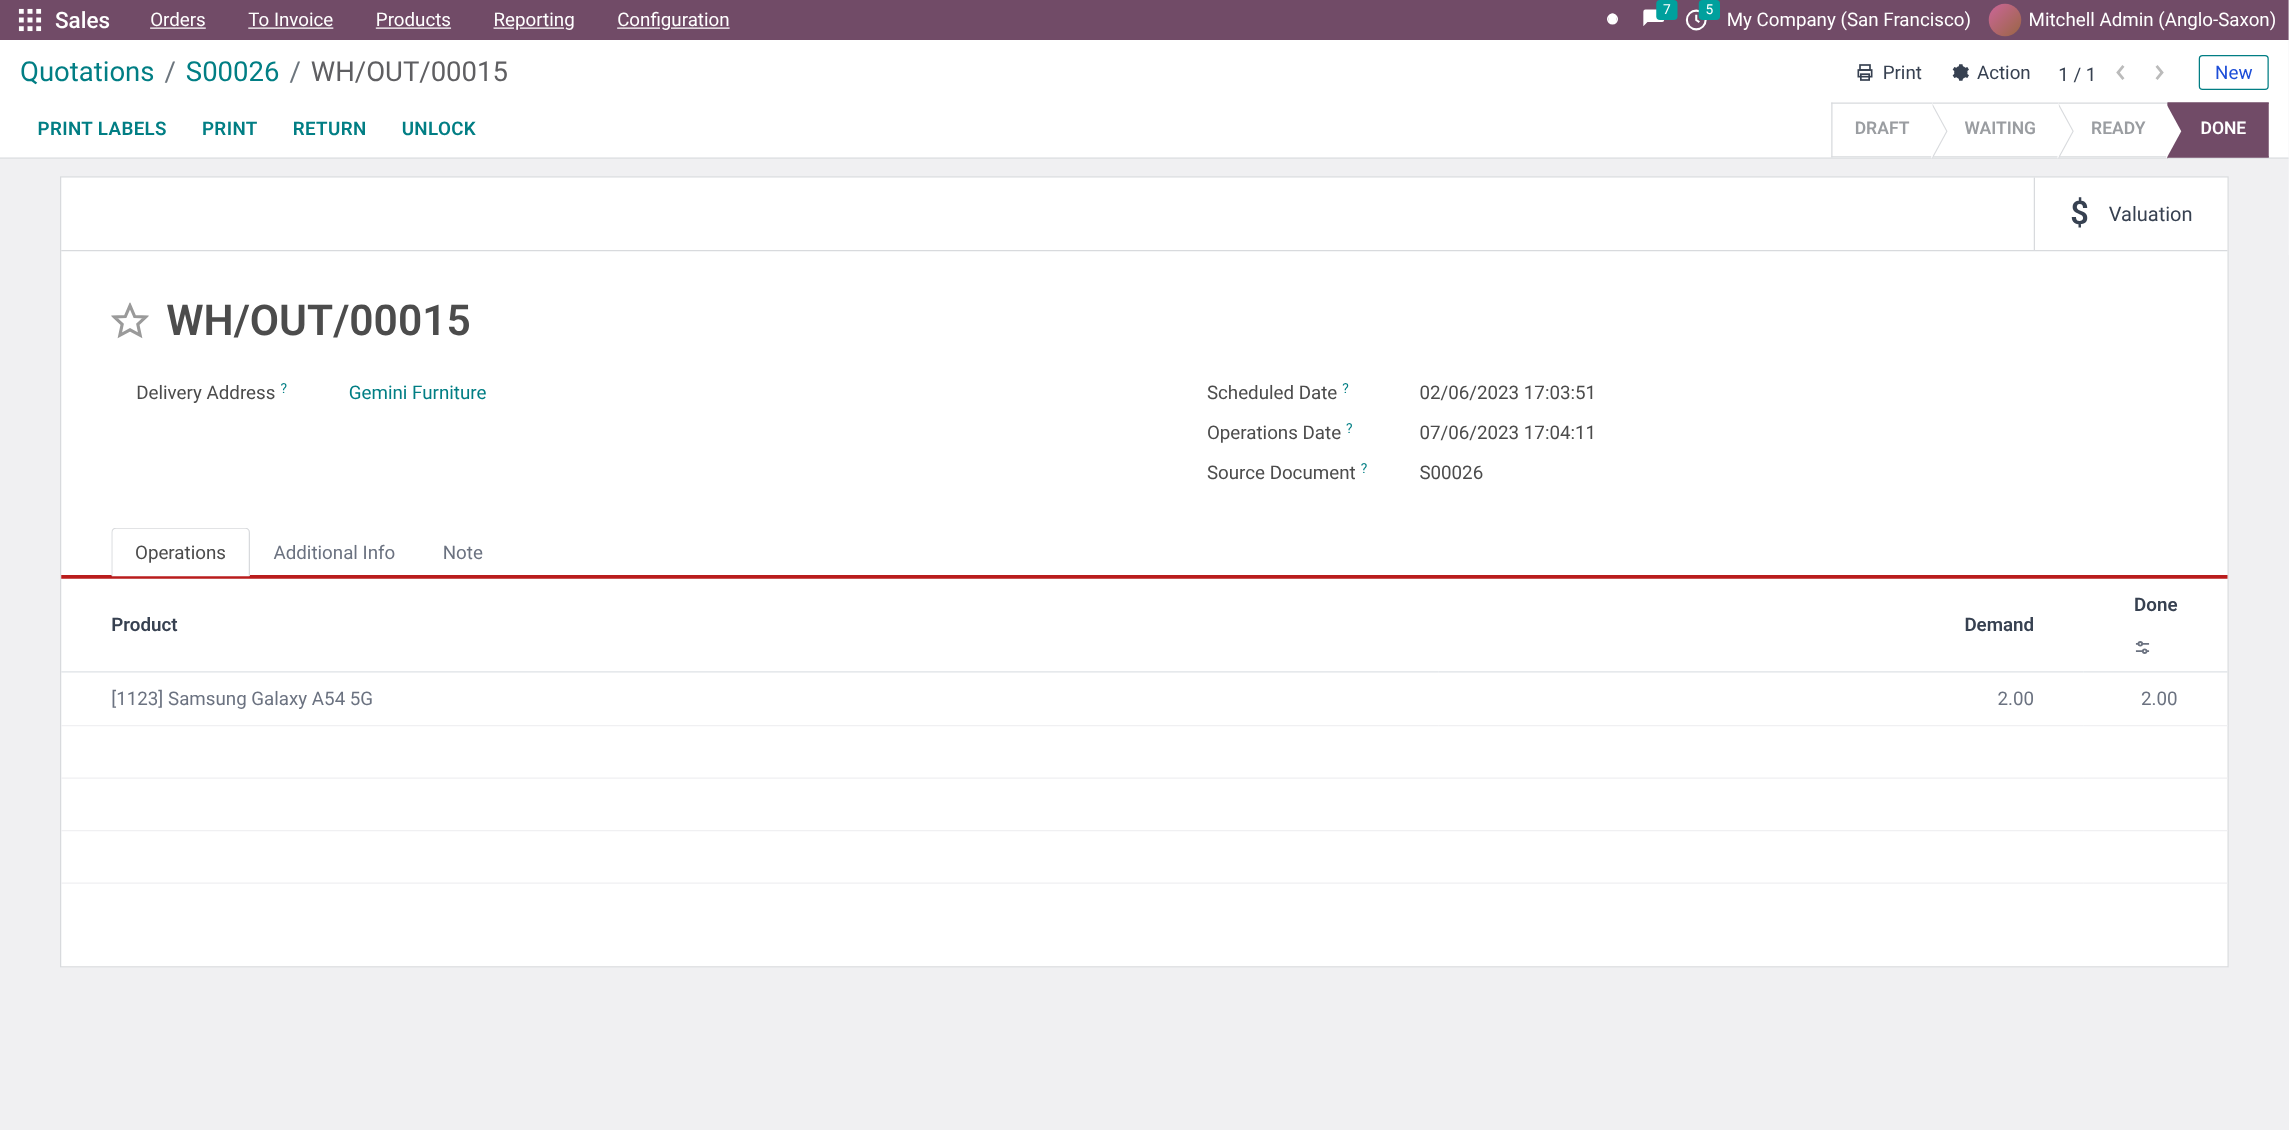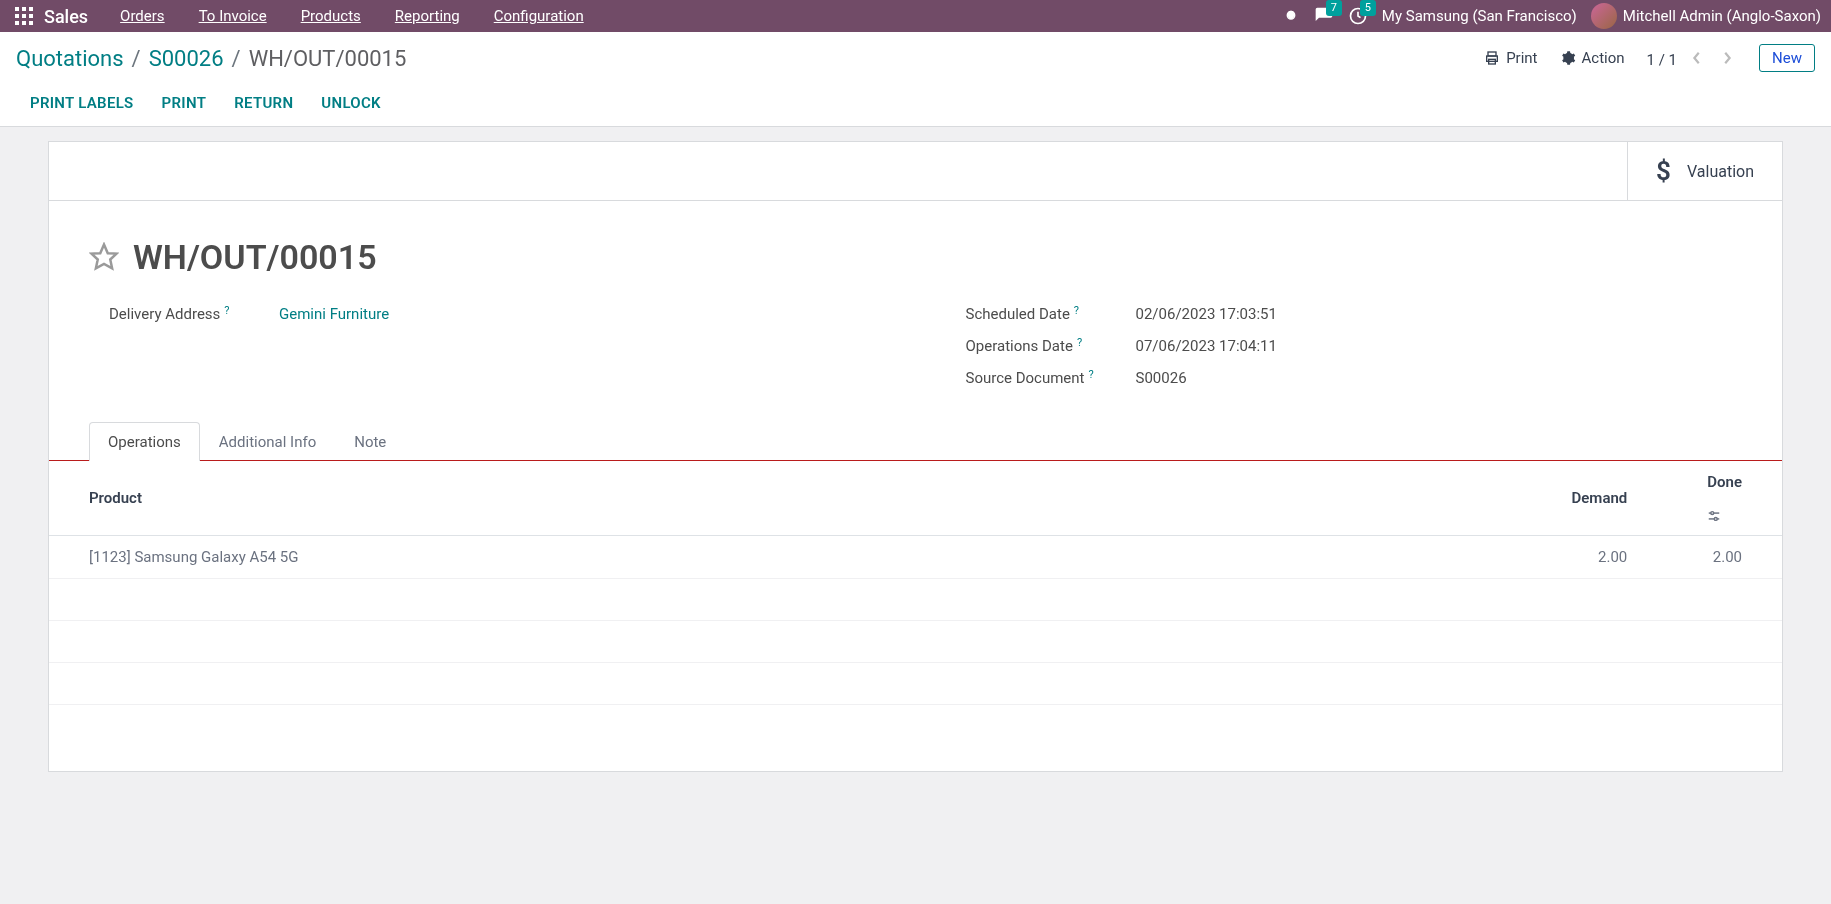--- a/index.html
+++ b/index.html
@@ -132,7 +132,7 @@
         </svg>
       <span class="badge">5</span>
     </div>
-    <div class="right-item">My Samsung (San Francisco)</div>
+    <div class="right-item">My Company (San Francisco)</div>
     <div class="right-item">
       <span class="avatar"></span>
       <span>Mitchell Admin (Anglo-Saxon)</span>

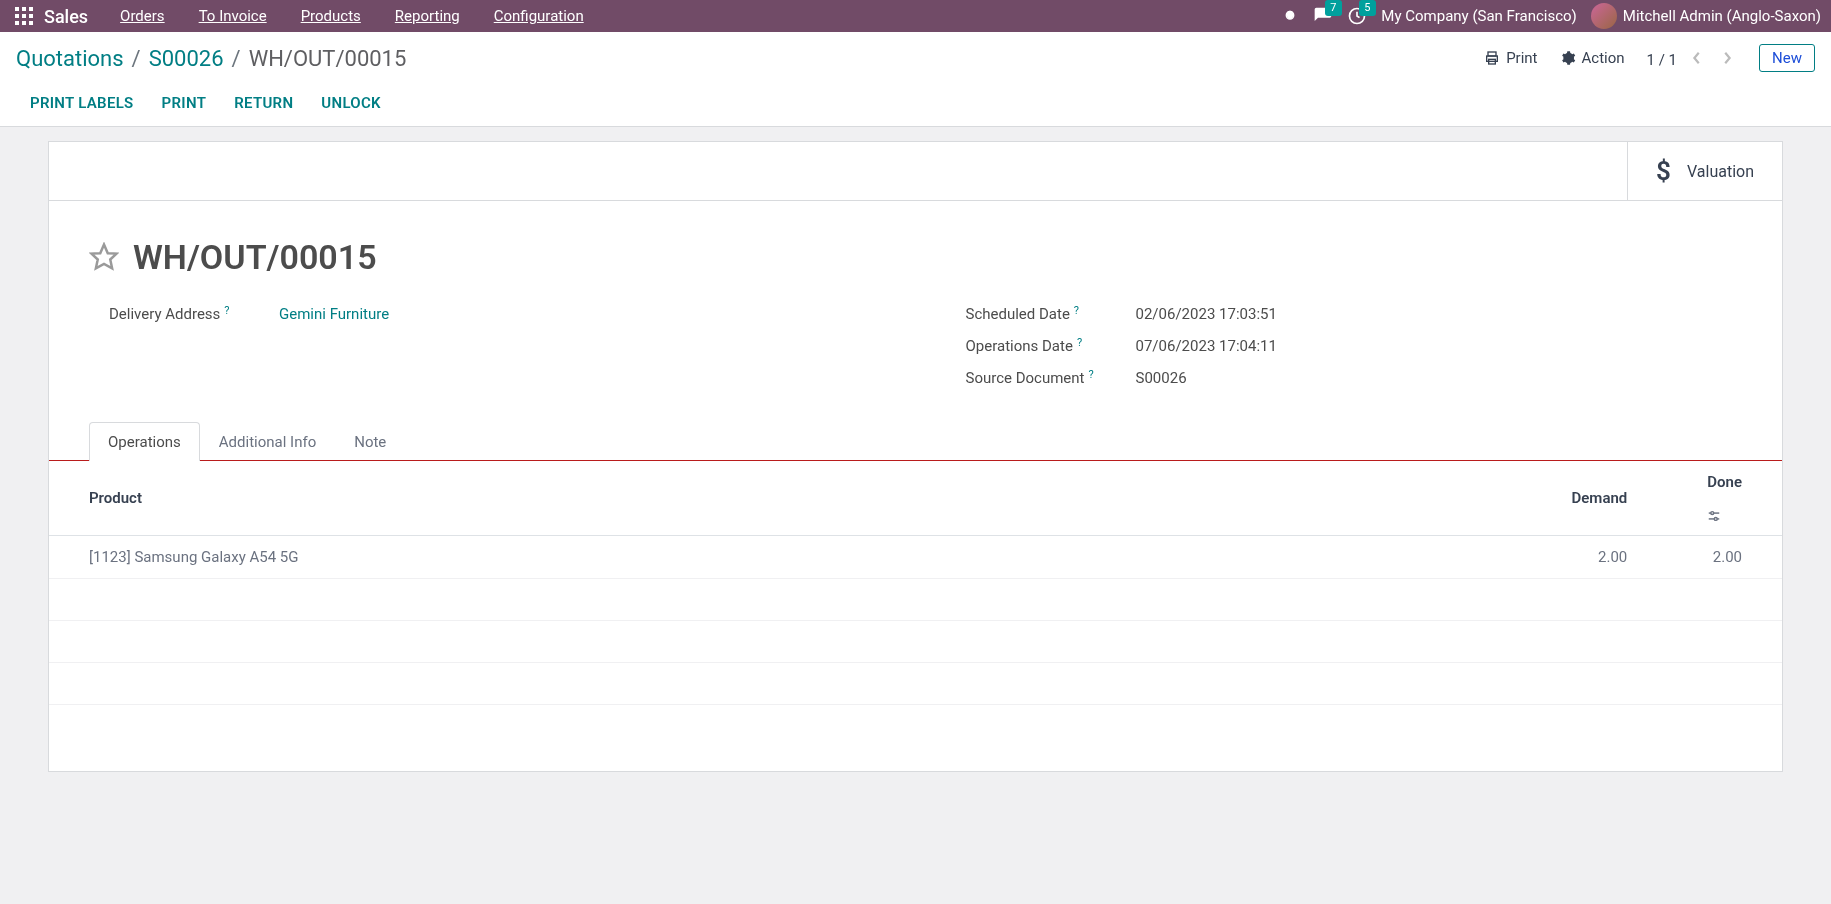--- a/index.html
+++ b/index.html
@@ -186,6 +186,12 @@
       <a>PRINT</a>
       <a>RETURN</a>
       <a>UNLOCK</a>
+    </div>
+    <div class="status-bar">
+      <div class="status-step">DRAFT</div>
+      <div class="status-step">WAITING</div>
+      <div class="status-step preactive">READY</div>
+      <div class="status-step active">DONE</div>
     </div>
   </div>
 </div>

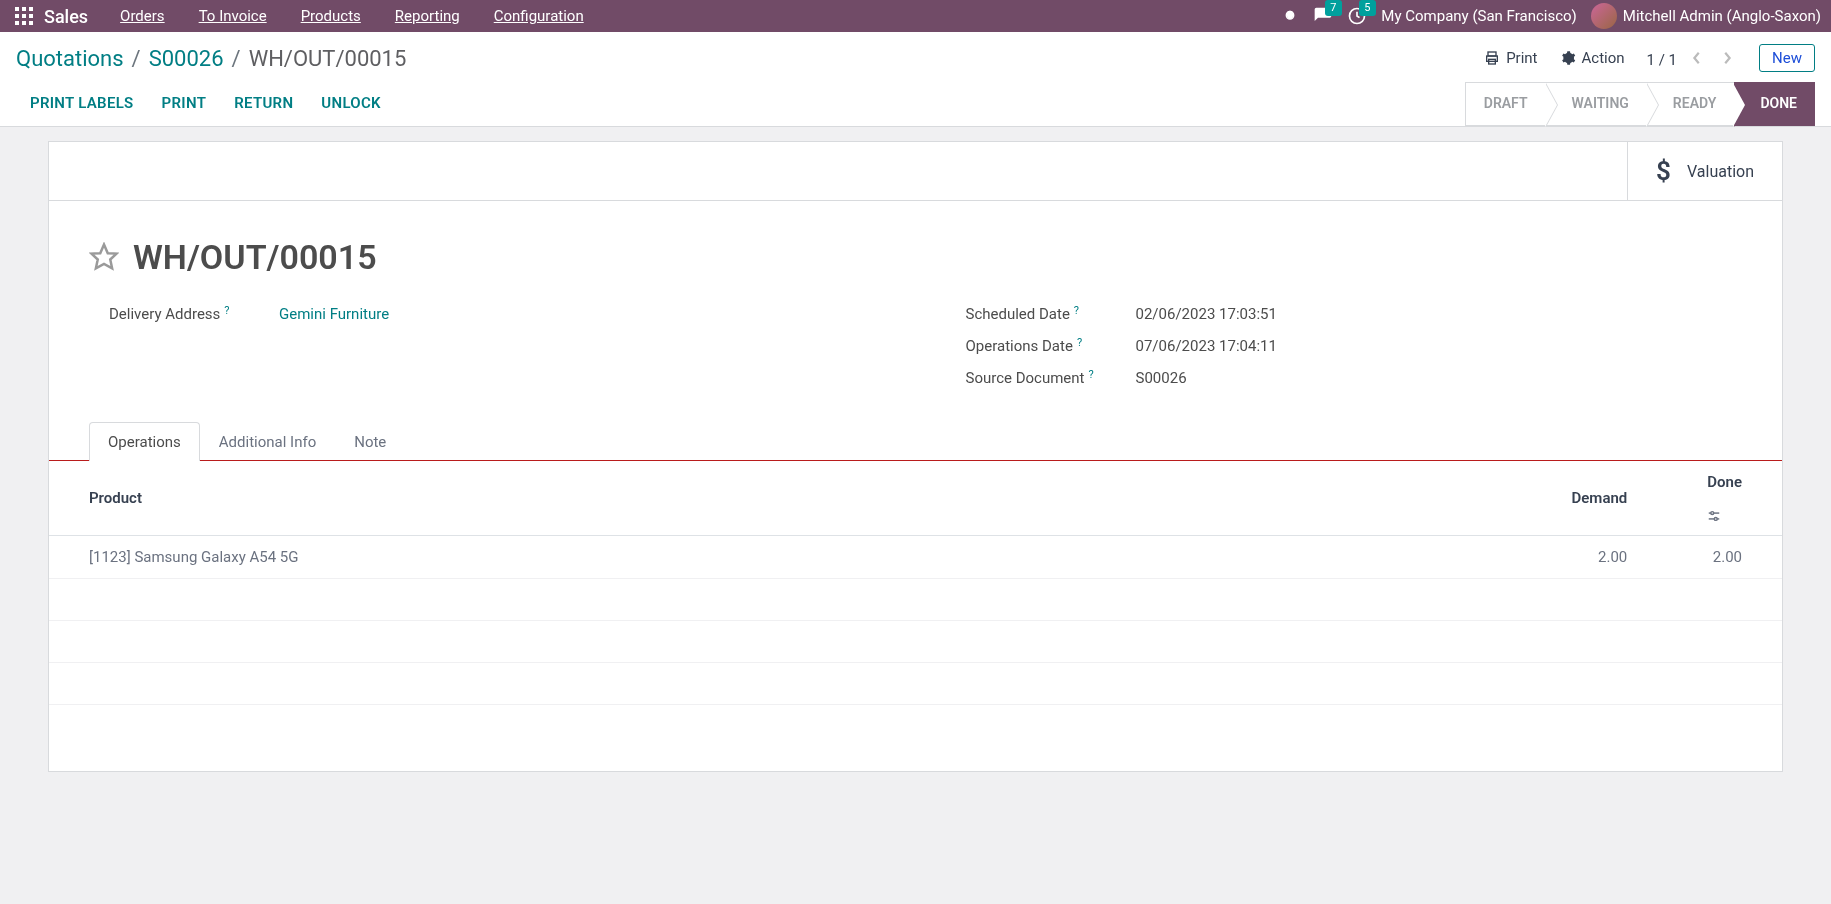--- a/index.html
+++ b/index.html
@@ -66,7 +66,7 @@
   .field-value.link { color:#017E84; cursor:pointer; }
 
   
-  .tabs { display:flex; border-bottom:1px solid #b91c1c; margin:20px 0 0 0; padding-left:40px;}
+  .tabs { display:flex; border-bottom:3px solid #b91c1c; margin:20px 0 0 0; padding-left:40px;}
   .tab { padding:10px 18px; border:1px solid transparent; border-bottom:none; color:#4c4c4c; cursor:pointer; font-size:15px; position:relative; top:1px;}
   .tab.active { border-color:#d8dadd; background:#fff; border-top-left-radius:4px; border-top-right-radius:4px;}
   .tab:not(.active) { color:#6b7280; }

